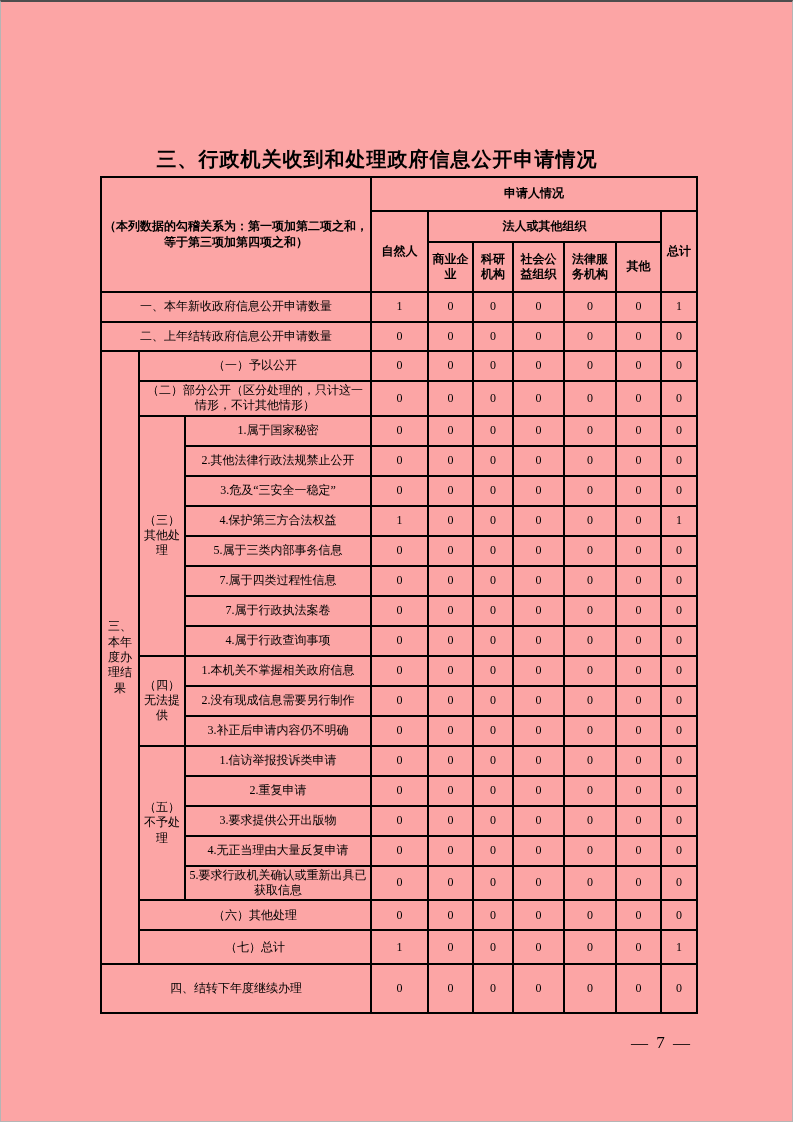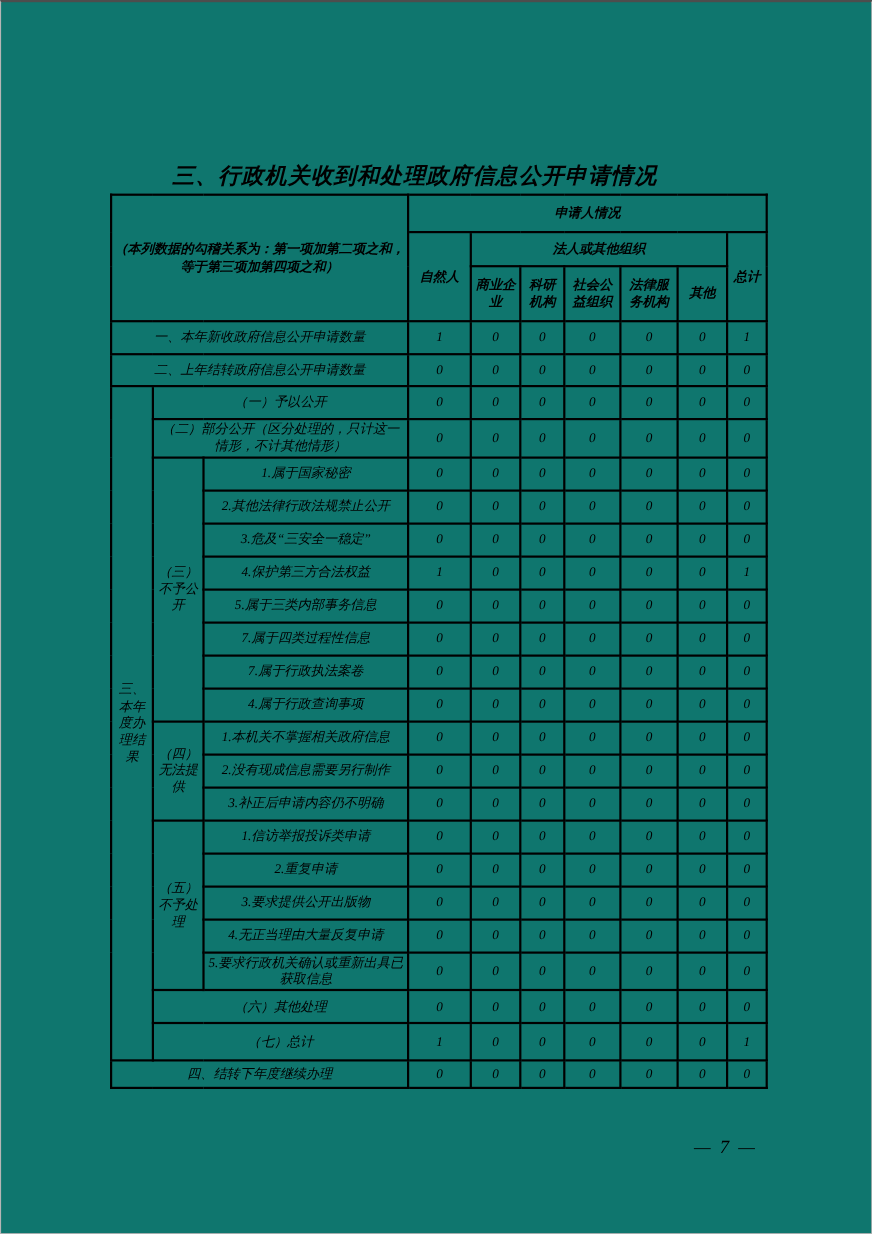--- a/index.html
+++ b/index.html
@@ -3,9 +3,9 @@
 <meta charset="utf-8">
 <style>
   html,body{margin:0;padding:0;background:#fff;}
-  .page{position:relative;width:793px;height:1122px;background:#0f766e;color:#000;
+  .page{position:relative;width:793px;height:1122px;background:#fca5a5;color:#000;
         font-family:"Liberation Serif","DejaVu Serif",serif;box-sizing:border-box;
-        border:1px solid #b5b5b5;border-top:2px solid #4d4d4d;overflow:hidden;font-style:italic;}
+        border:1px solid #b5b5b5;border-top:2px solid #4d4d4d;overflow:hidden;}
   .title{position:absolute;top:144px;left:0;width:752px;text-align:center;
          font-family:"Liberation Sans","DejaVu Sans",sans-serif;font-weight:700;
          font-size:20px;letter-spacing:1px;}

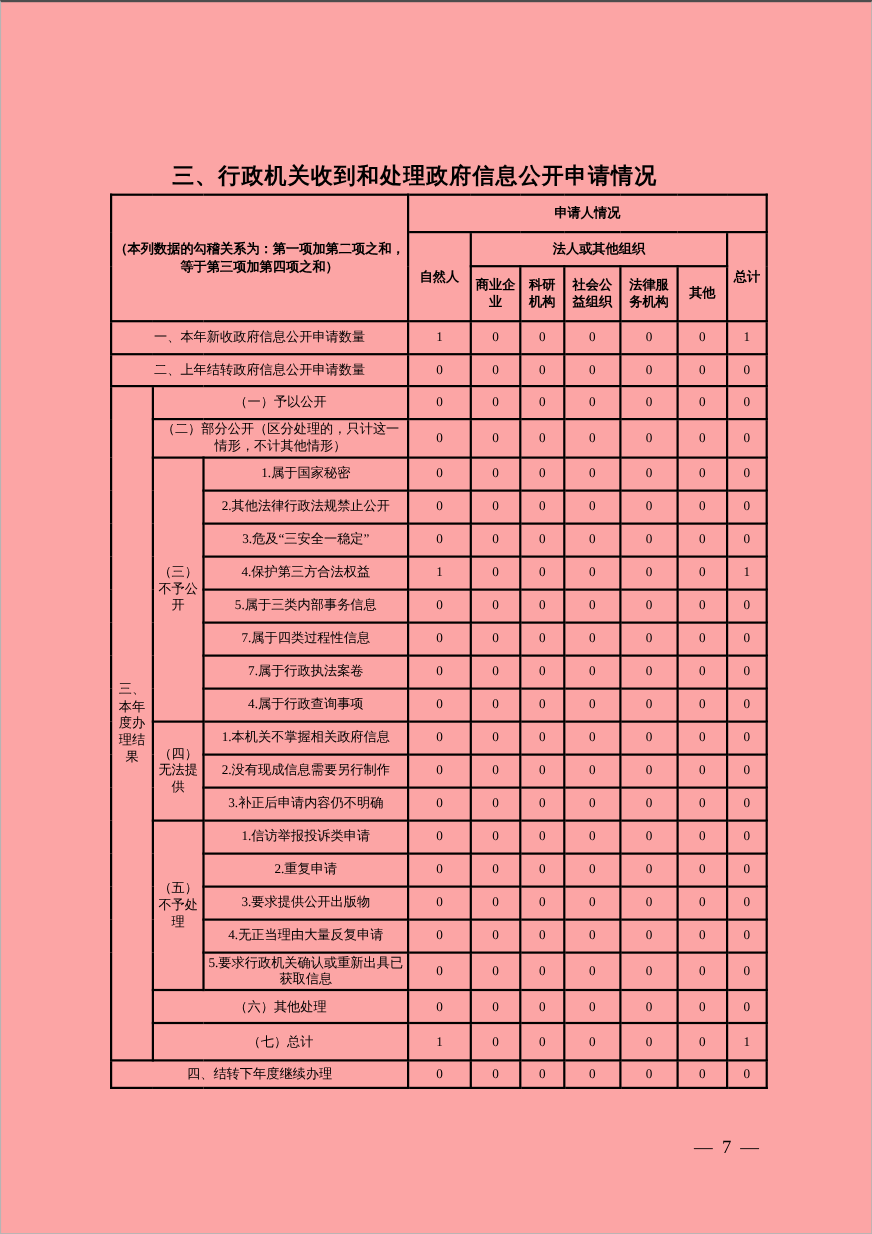--- a/index.html
+++ b/index.html
@@ -104,7 +104,7 @@
         <td>0</td>
       </tr>
       <tr>
-        <td class="grp" rowspan="8">（三）不予公开</td>
+        <td class="grp" rowspan="8">（三）其他处理</td>
         <td class="item">1.属于国家秘密</td>
         <td>0</td>
         <td>0</td>

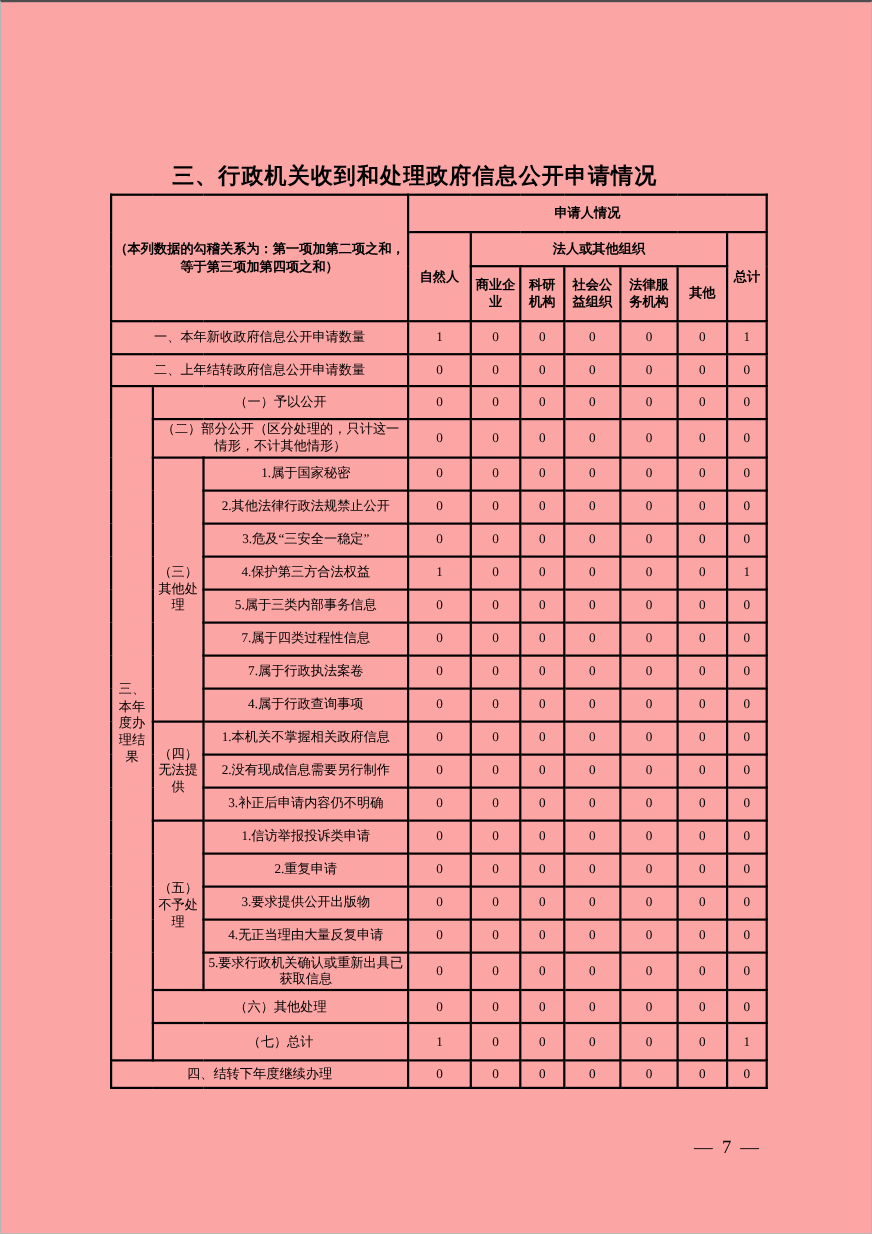--- a/index.html
+++ b/index.html
@@ -286,7 +286,7 @@
         <td>0</td>
         <td>1</td>
       </tr>
-      <tr style="height:25px">
+      <tr style="height:49px">
         <td colspan="3">四、结转下年度继续办理</td>
         <td>0</td>
         <td>0</td>

